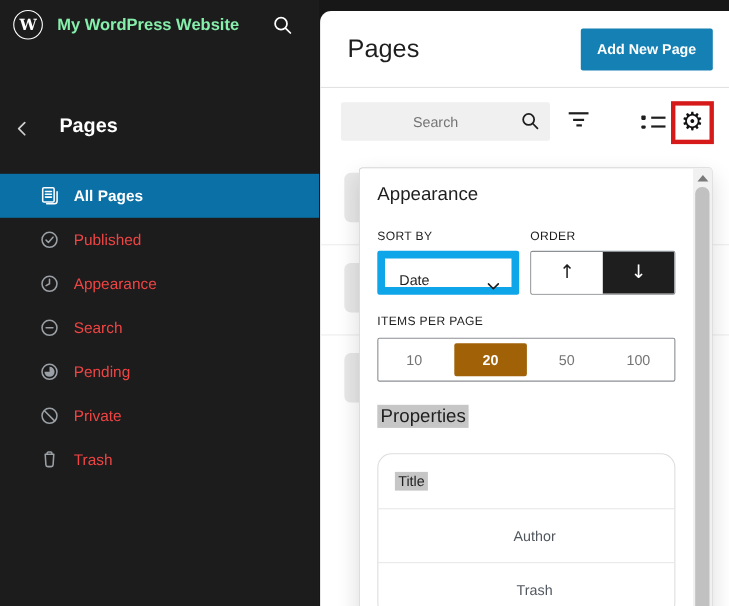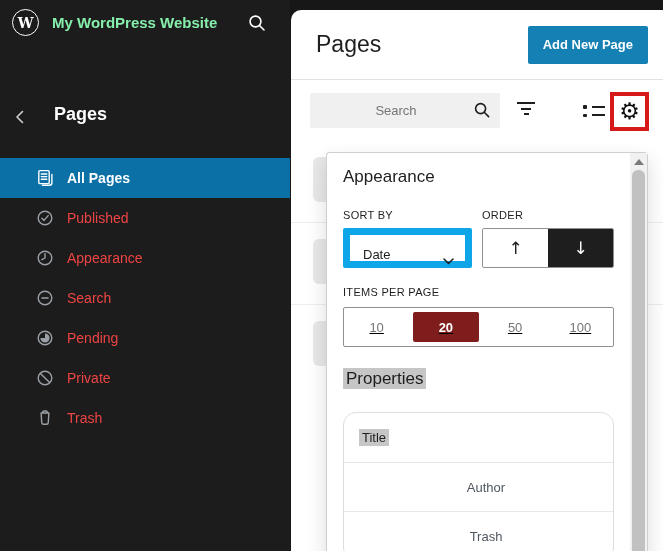--- a/index.html
+++ b/index.html
@@ -80,7 +80,7 @@
   .oseg.sel { background:#1e1e1e; color:#fff; }
 
   .ipp-ctl { position:absolute; left:0; top:154px; width:271px; height:40px;
-    border:1px solid #8c8f94; border-radius:2px; display:flex;text-decoration:underline; }
+    border:1px solid #8c8f94; border-radius:2px; display:flex; }
   .seg { flex:1; display:flex; align-items:center; justify-content:center; font-size:13px; color:#757575; cursor:pointer; }
   .seg.sel { background:#7f1d1d; color:#fff; margin:4px; border-radius:2px; font-weight:600; }
 

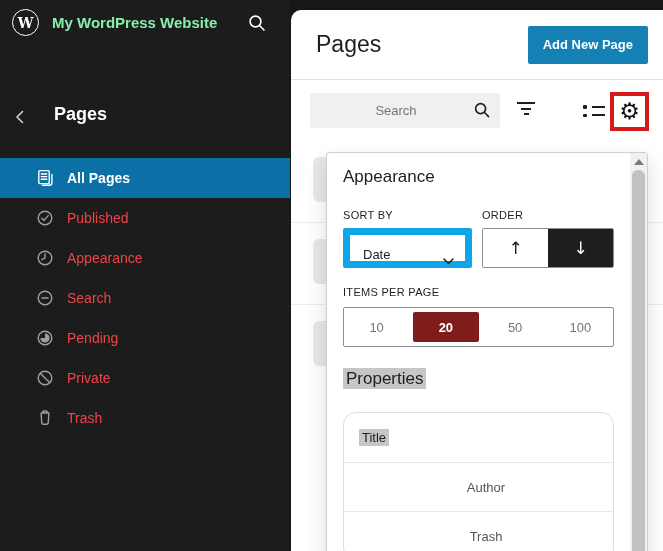--- a/index.html
+++ b/index.html
@@ -82,7 +82,7 @@
   .ipp-ctl { position:absolute; left:0; top:154px; width:271px; height:40px;
     border:1px solid #8c8f94; border-radius:2px; display:flex; }
   .seg { flex:1; display:flex; align-items:center; justify-content:center; font-size:13px; color:#757575; cursor:pointer; }
-  .seg.sel { background:#7f1d1d; color:#fff; margin:4px; border-radius:2px; font-weight:600; }
+  .seg.sel { background:#a16207; color:#fff; margin:4px; border-radius:2px; font-weight:600; }
 
   .hl { background:#c6c6c6; padding:1px 3px; }
 

